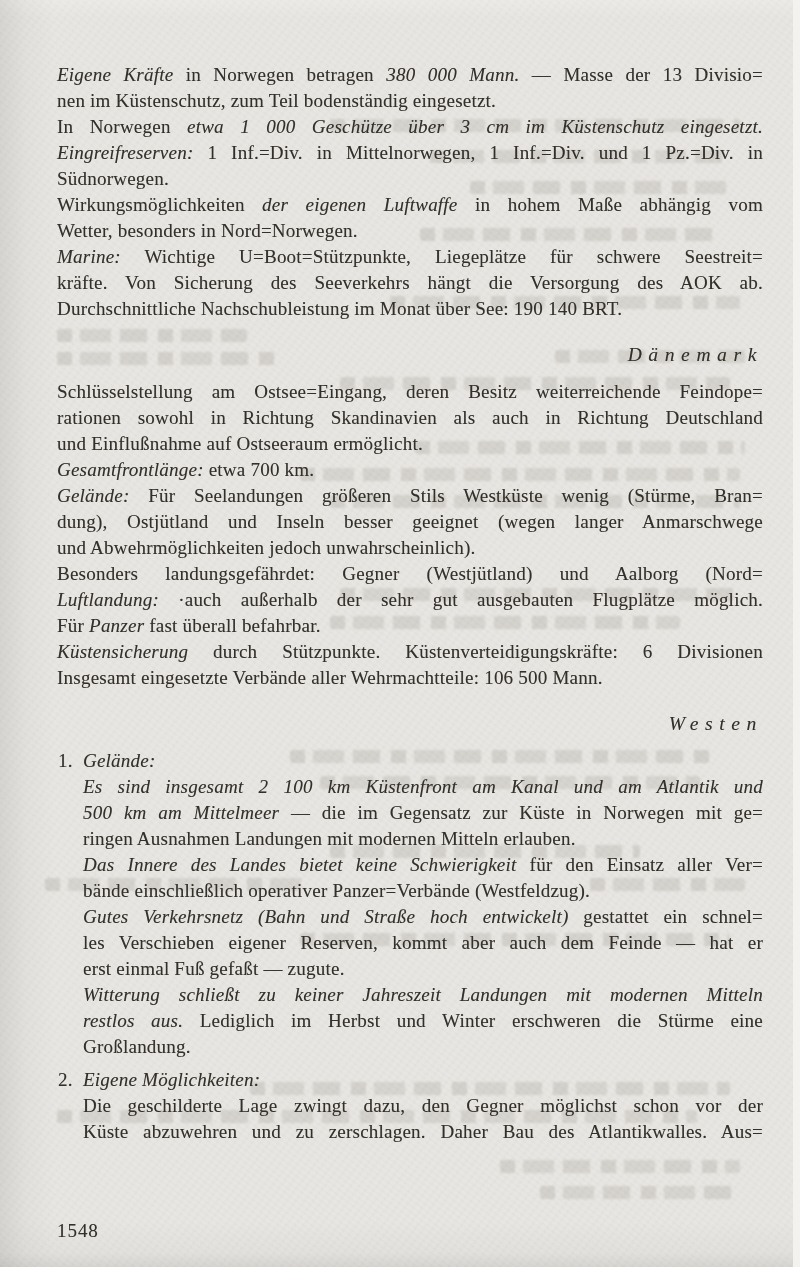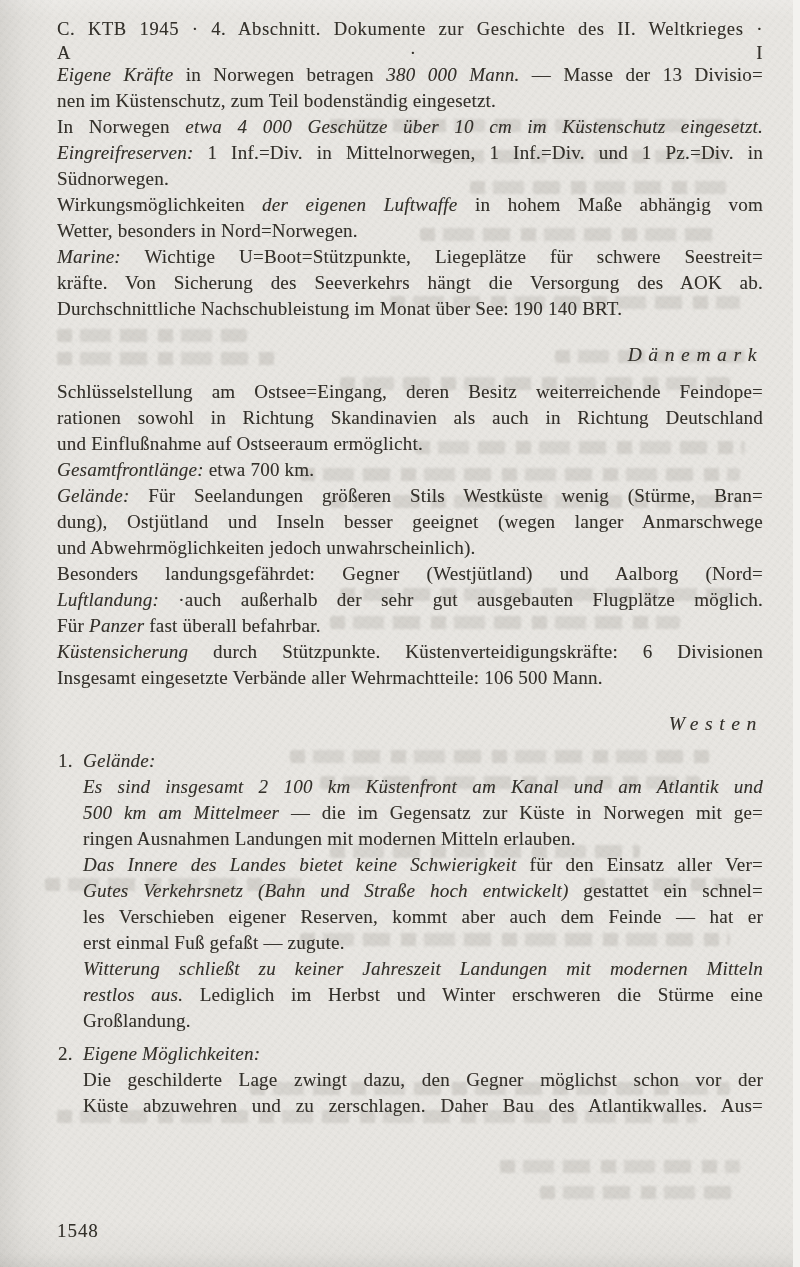--- a/index.html
+++ b/index.html
@@ -103,7 +103,6 @@
     <div class="ghost" style="left:540px; top:1186px; width:200px;"></div>
   </div>
 
-  <div class="running-head">C. KTB 1945 · 4. Abschnitt. Dokumente zur Geschichte des II. Weltkrieges · A · I</div>
 
   <div class="text-col">
       <div class="line just"><span class="it">Eigene Kräfte</span><span class="ro"> in Norwegen betragen </span><span class="it">380 000 Mann.</span><span class="ro"> — Masse der 13 Divisio=</span></div>

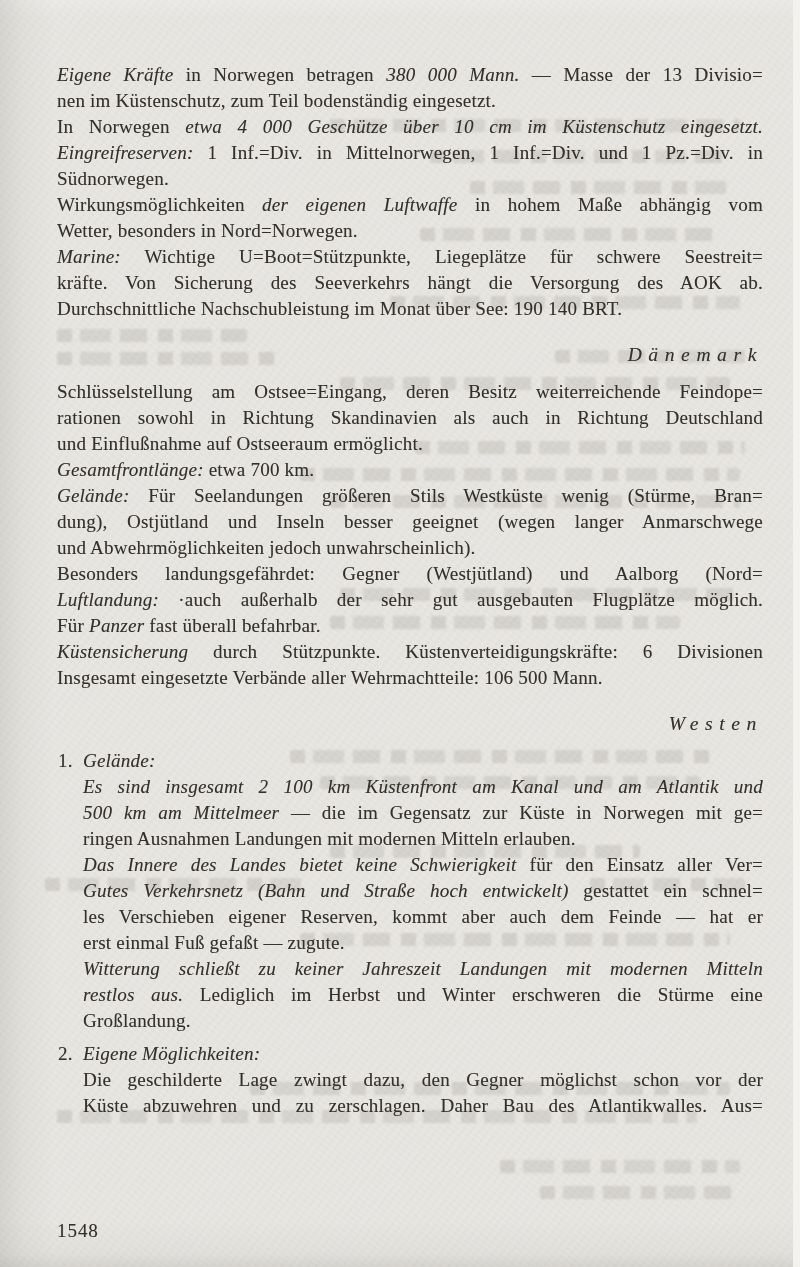--- a/index.html
+++ b/index.html
@@ -107,7 +107,7 @@
   <div class="text-col">
       <div class="line just"><span class="it">Eigene Kräfte</span><span class="ro"> in Norwegen betragen </span><span class="it">380 000 Mann.</span><span class="ro"> — Masse der 13 Divisio=</span></div>
       <div class="line"><span class="ro">nen im Küstenschutz, zum Teil bodenständig eingesetzt.</span></div>
-      <div class="line just"><span class="ro">In Norwegen </span><span class="it">etwa 4 000 Geschütze über 10 cm im Küstenschutz eingesetzt.</span></div>
+      <div class="line just"><span class="ro">In Norwegen </span><span class="it">etwa 1 000 Geschütze über 3 cm im Küstenschutz eingesetzt.</span></div>
       <div class="line just"><span class="it">Eingreifreserven:</span><span class="ro"> 1 Inf.=Div. in Mittelnorwegen, 1 Inf.=Div. und 1 Pz.=Div. in</span></div>
       <div class="line"><span class="ro">Südnorwegen.</span></div>
       <div class="line just"><span class="ro">Wirkungsmöglichkeiten </span><span class="it">der eigenen Luftwaffe</span><span class="ro"> in hohem Maße abhängig vom</span></div>

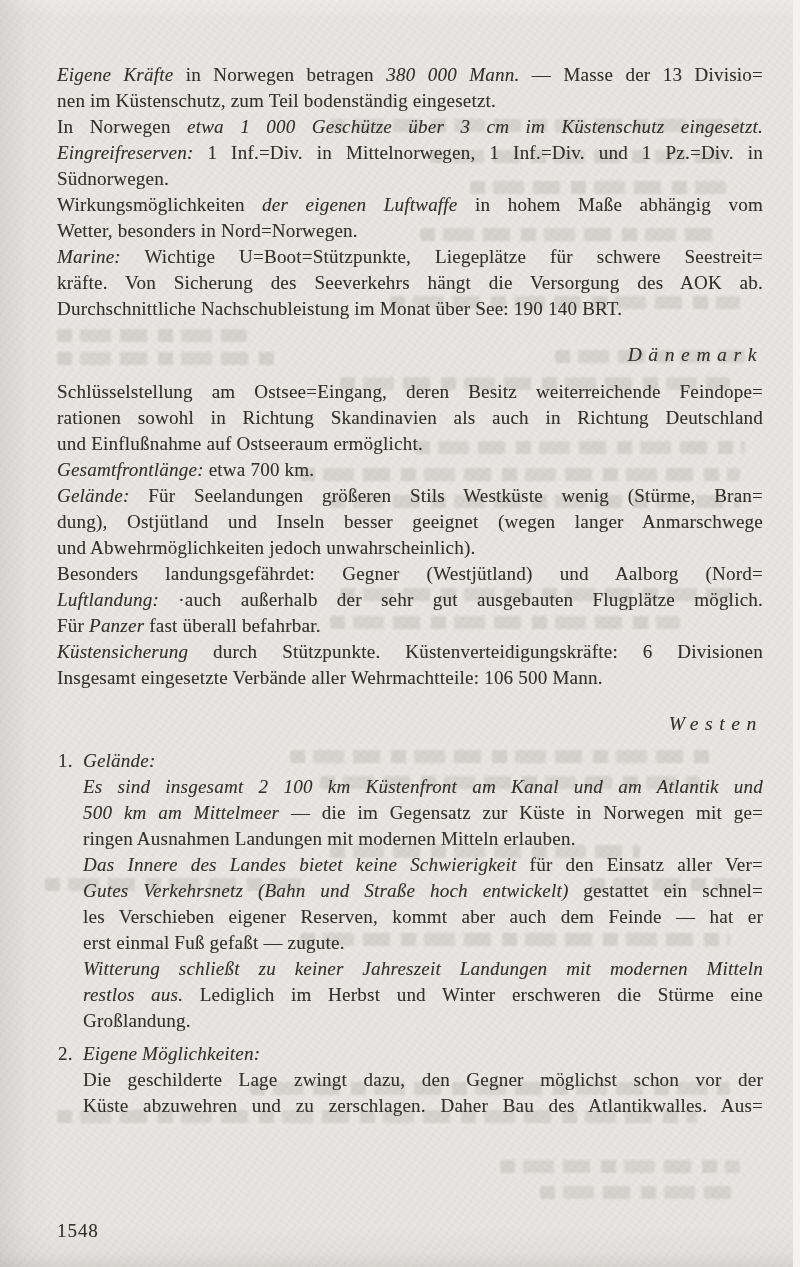--- a/index.html
+++ b/index.html
@@ -134,6 +134,7 @@
       <div class="line just ind"><span class="it">500 km am Mittelmeer</span><span class="ro"> — die im Gegensatz zur Küste in Norwegen mit ge=</span></div>
       <div class="line ind"><span class="ro">ringen Ausnahmen Landungen mit modernen Mitteln erlauben.</span></div>
       <div class="line just ind"><span class="it">Das Innere des Landes bietet keine Schwierigkeit</span><span class="ro"> für den Einsatz aller Ver=</span></div>
+      <div class="line ind"><span class="ro">bände einschließlich operativer Panzer=Verbände (Westfeldzug).</span></div>
       <div class="line just ind"><span class="it">Gutes Verkehrsnetz (Bahn und Straße hoch entwickelt)</span><span class="ro"> gestattet ein schnel=</span></div>
       <div class="line just ind"><span class="ro">les Verschieben eigener Reserven, kommt aber auch dem Feinde — hat er</span></div>
       <div class="line ind"><span class="ro">erst einmal Fuß gefaßt — zugute.</span></div>

